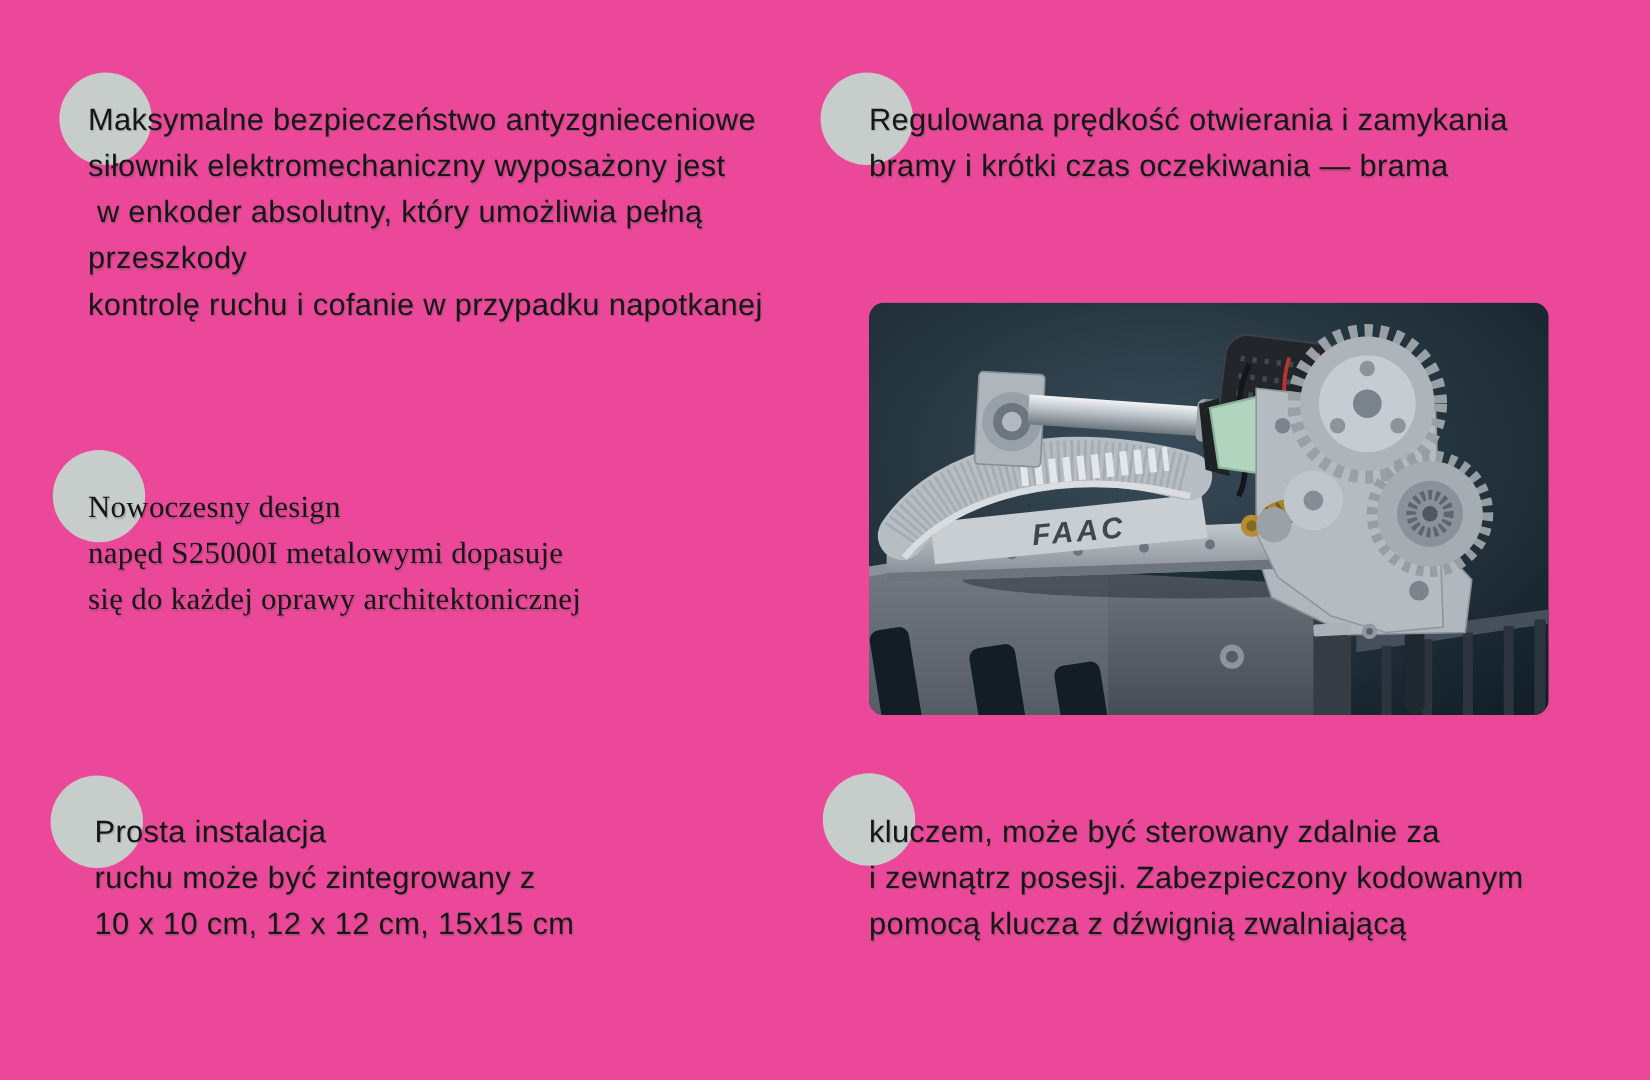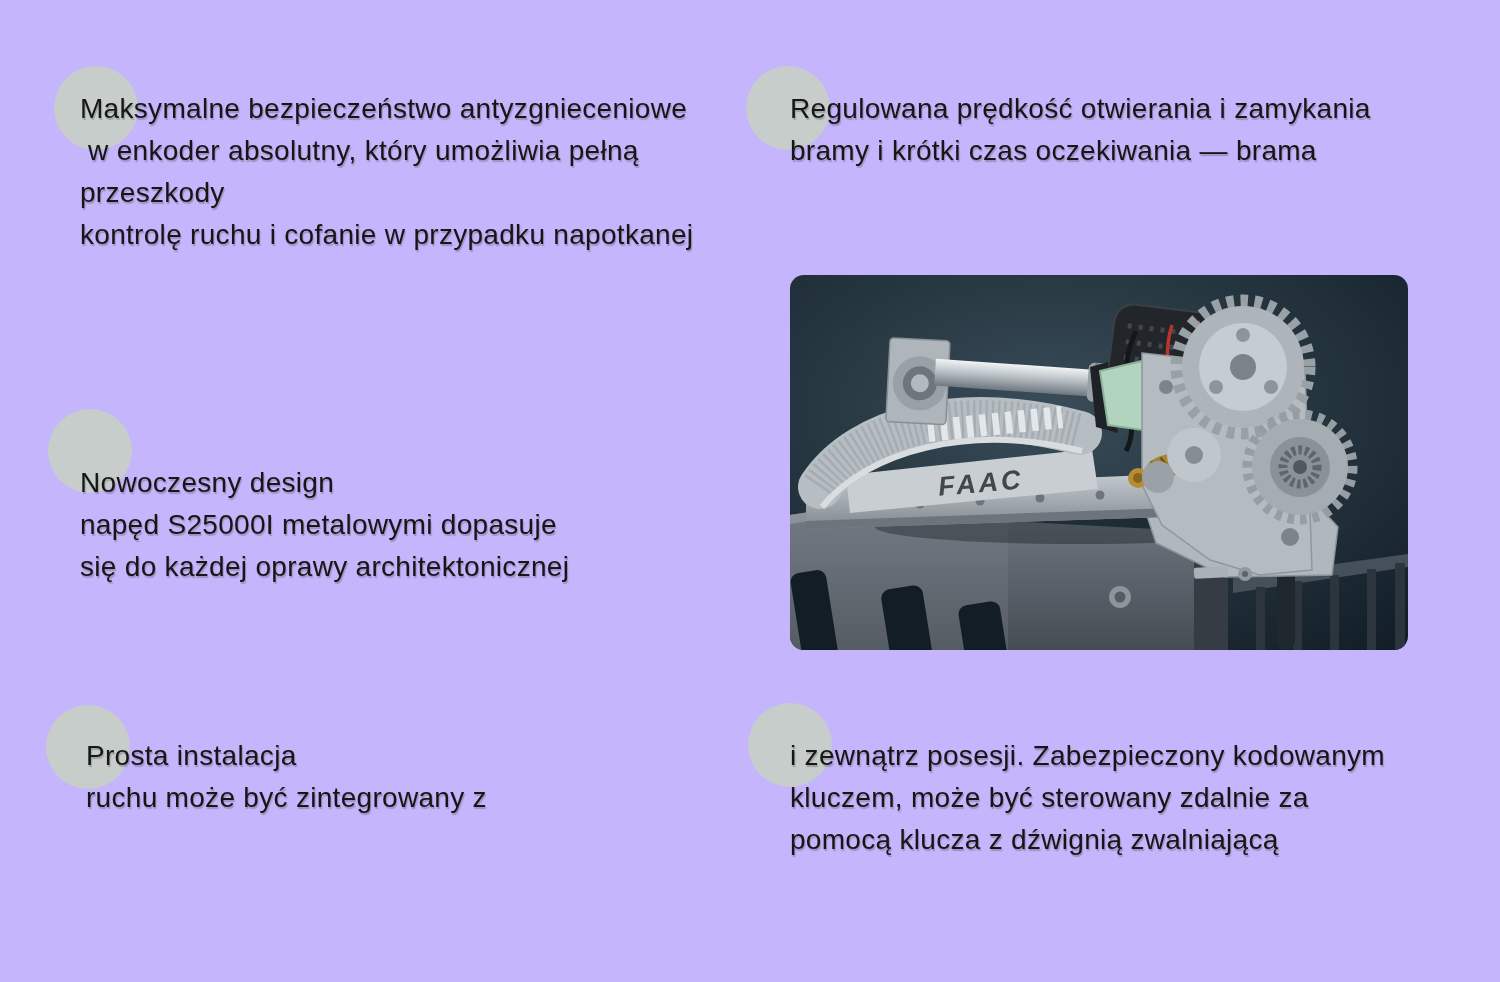--- a/index.html
+++ b/index.html
@@ -6,7 +6,7 @@
   .page{
     position:relative;
     width:1500px;height:982px;
-    background:#c4b5fd;
+    background:#ec4899;
     overflow:hidden;
     font-family:"Liberation Sans", sans-serif;
   }

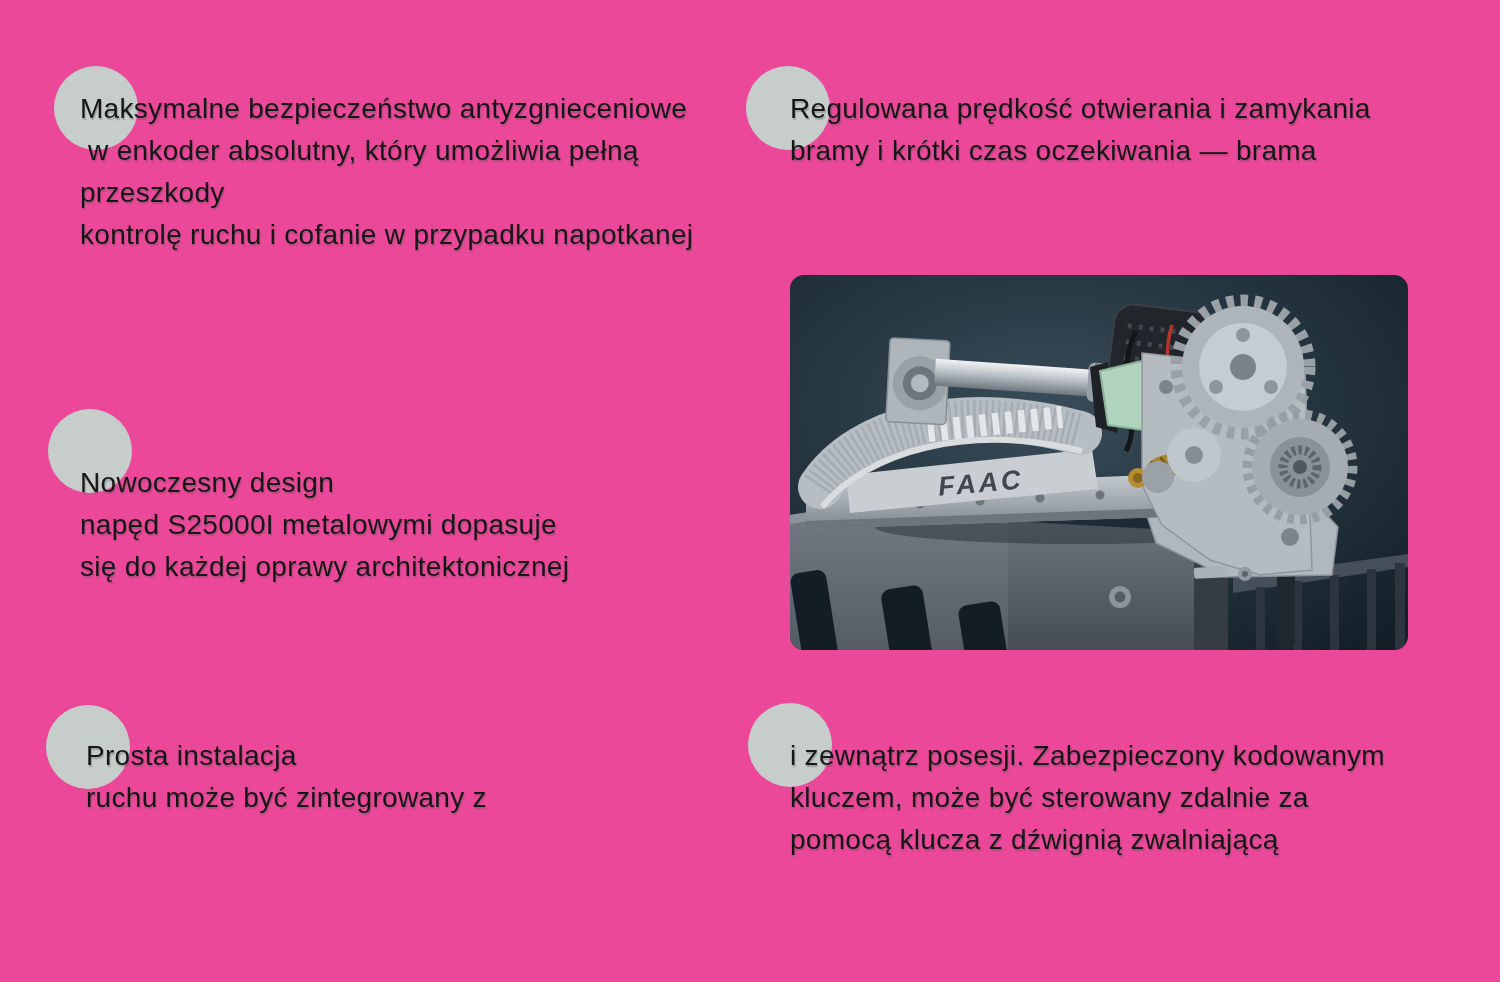--- a/index.html
+++ b/index.html
@@ -61,6 +61,7 @@
 
   <div class="feature b1">
     <div class="line">Maksymalne bezpieczeństwo antyzgnieceniowe</div>
+    <div class="line">siłownik elektromechaniczny wyposażony jest</div>
     <div class="line"> w enkoder absolutny, który umożliwia pełną</div>
     <div class="line">przeszkody</div>
     <div class="line">kontrolę ruchu i cofanie w przypadku napotkanej</div>

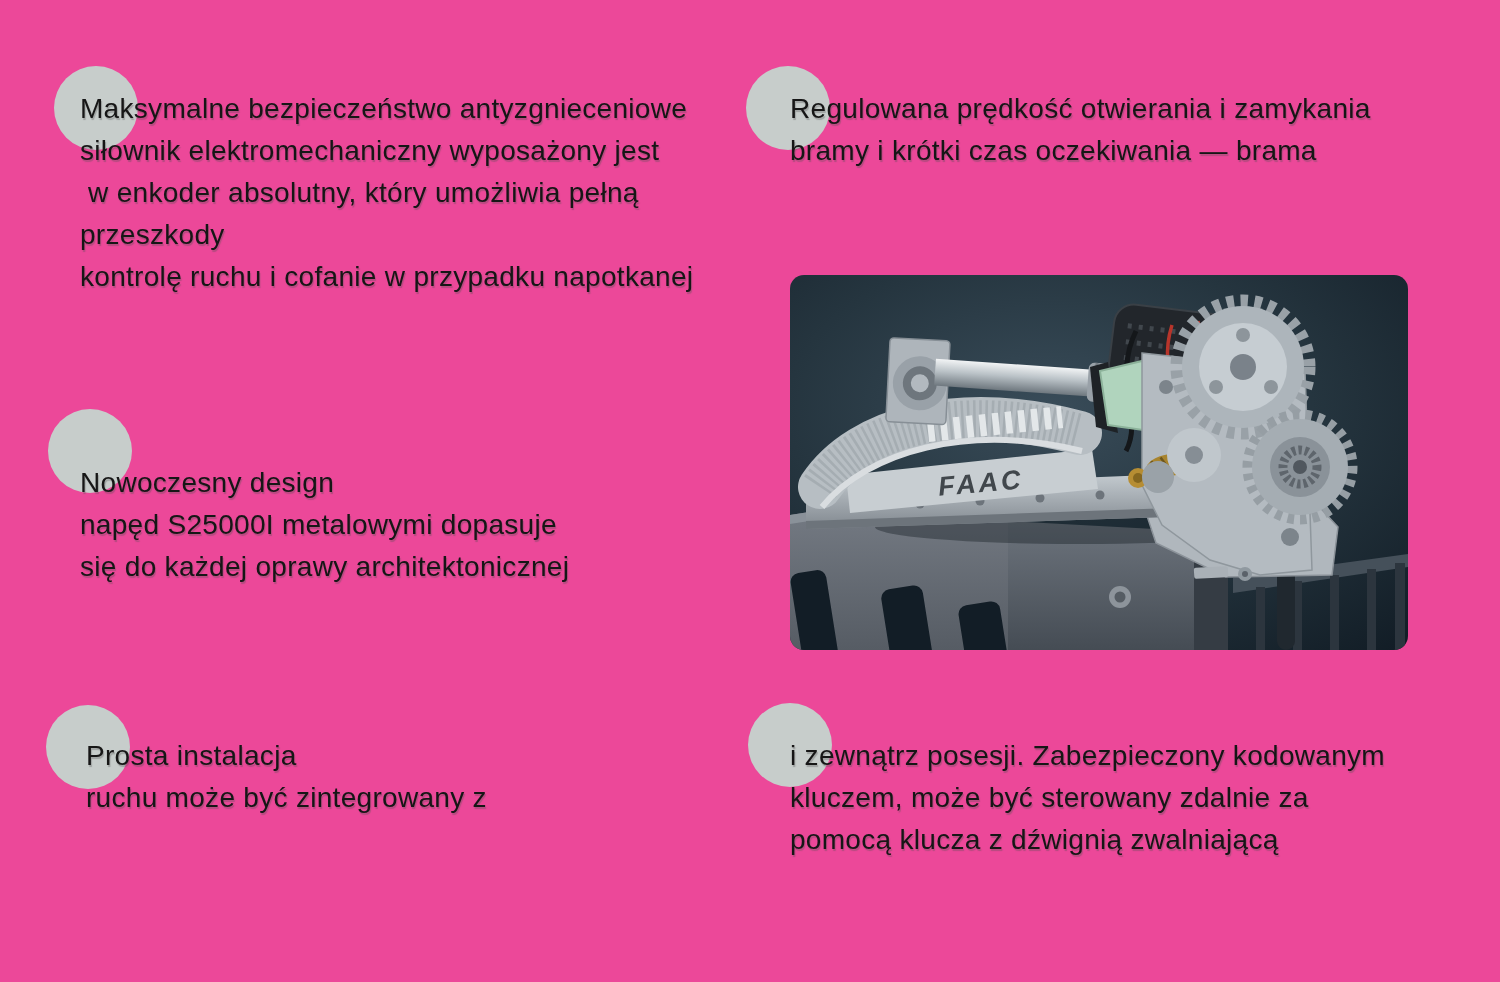--- a/index.html
+++ b/index.html
@@ -30,7 +30,7 @@
   
   .b1{left:80px;top:88px;}
   .b2{left:790px;top:88px;}
-  .b3{left:80px;top:462px;}
+  .b3{left:80px;top:441px;font-family:Liberation Serif, serif;}
   .b4{left:86px;top:735px;}
   .b5{left:790px;top:735px;}
   .c1{left:54px;top:66px;}

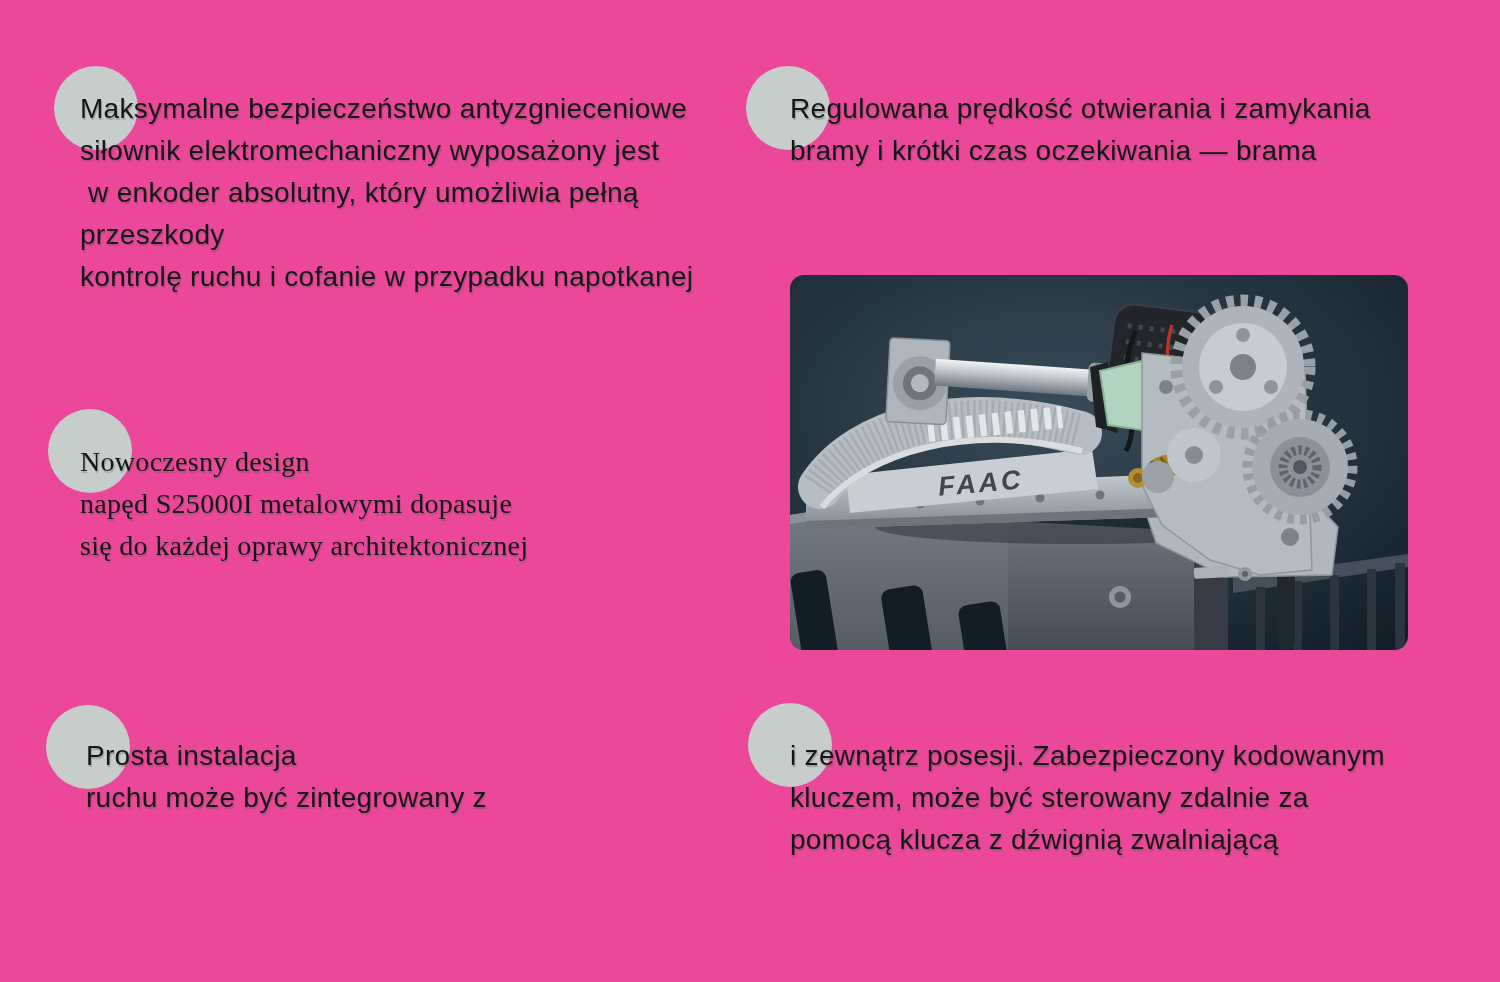--- a/index.html
+++ b/index.html
@@ -84,8 +84,8 @@
   </div>
 
   <div class="feature b5">
+    <div class="line">kluczem, może być sterowany zdalnie za</div>
     <div class="line">i zewnątrz posesji. Zabezpieczony kodowanym</div>
-    <div class="line">kluczem, może być sterowany zdalnie za</div>
     <div class="line">pomocą klucza z dźwignią zwalniającą</div>
   </div>
 

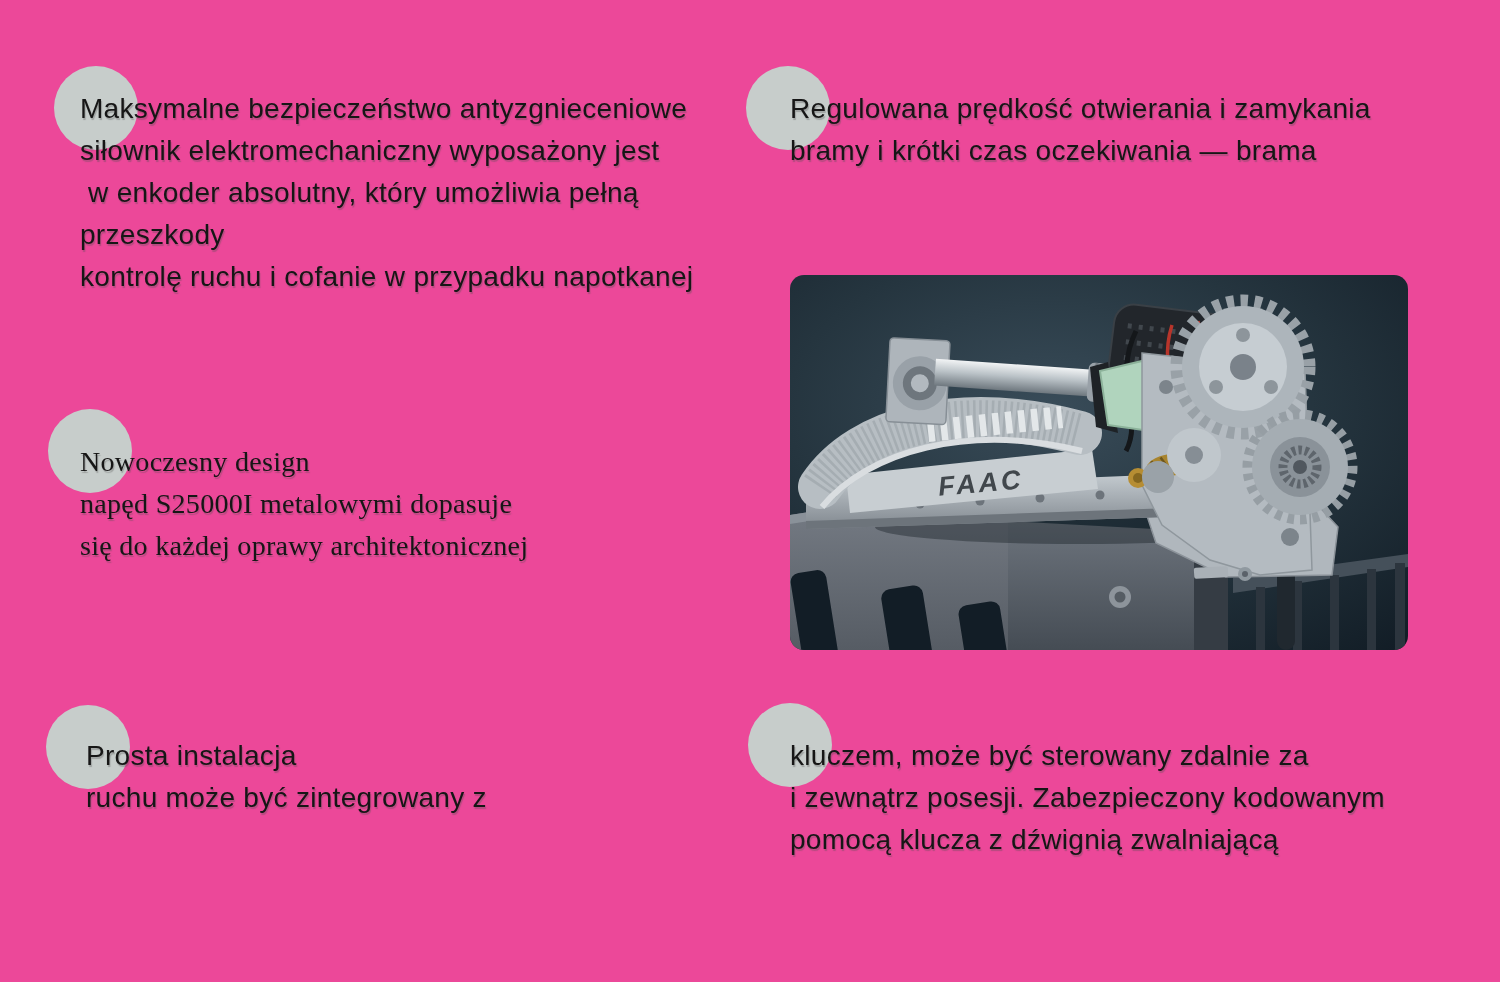--- a/index.html
+++ b/index.html
@@ -81,6 +81,7 @@
   <div class="feature b4">
     <div class="line">Prosta instalacja</div>
     <div class="line">ruchu może być zintegrowany z</div>
+    <div class="line">10 x 10 cm, 12 x 12 cm, 15x15 cm</div>
   </div>
 
   <div class="feature b5">

